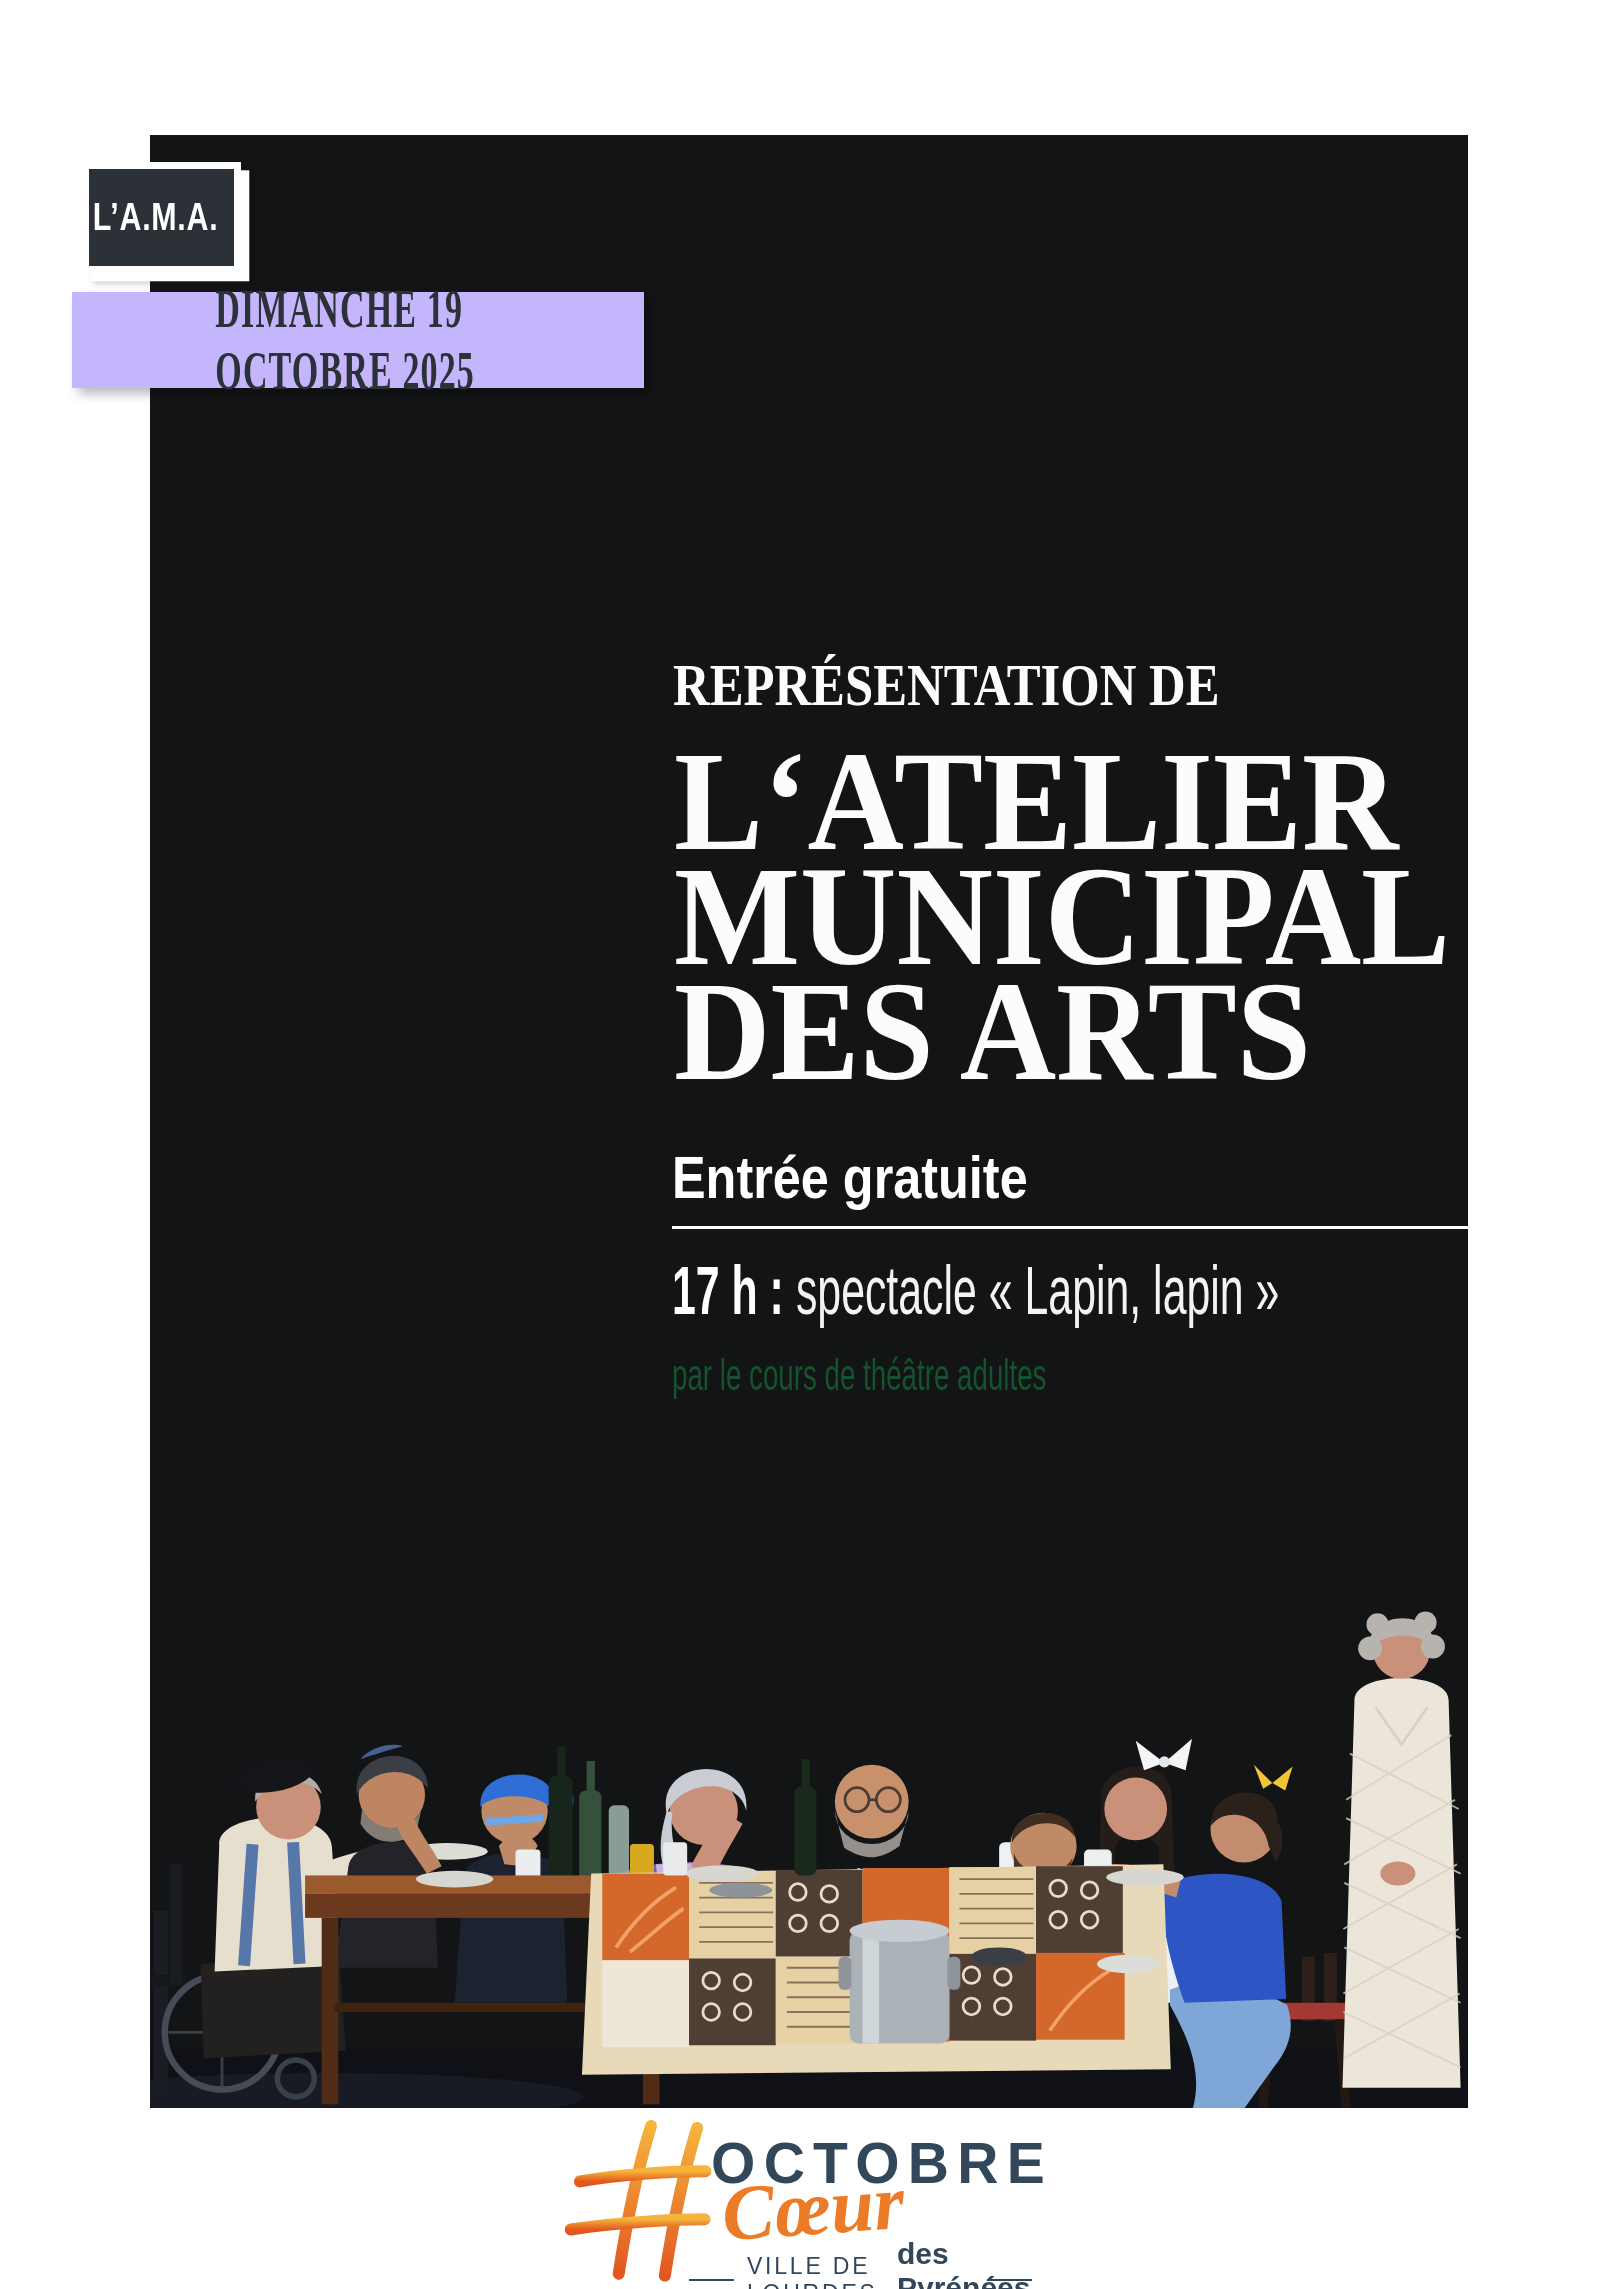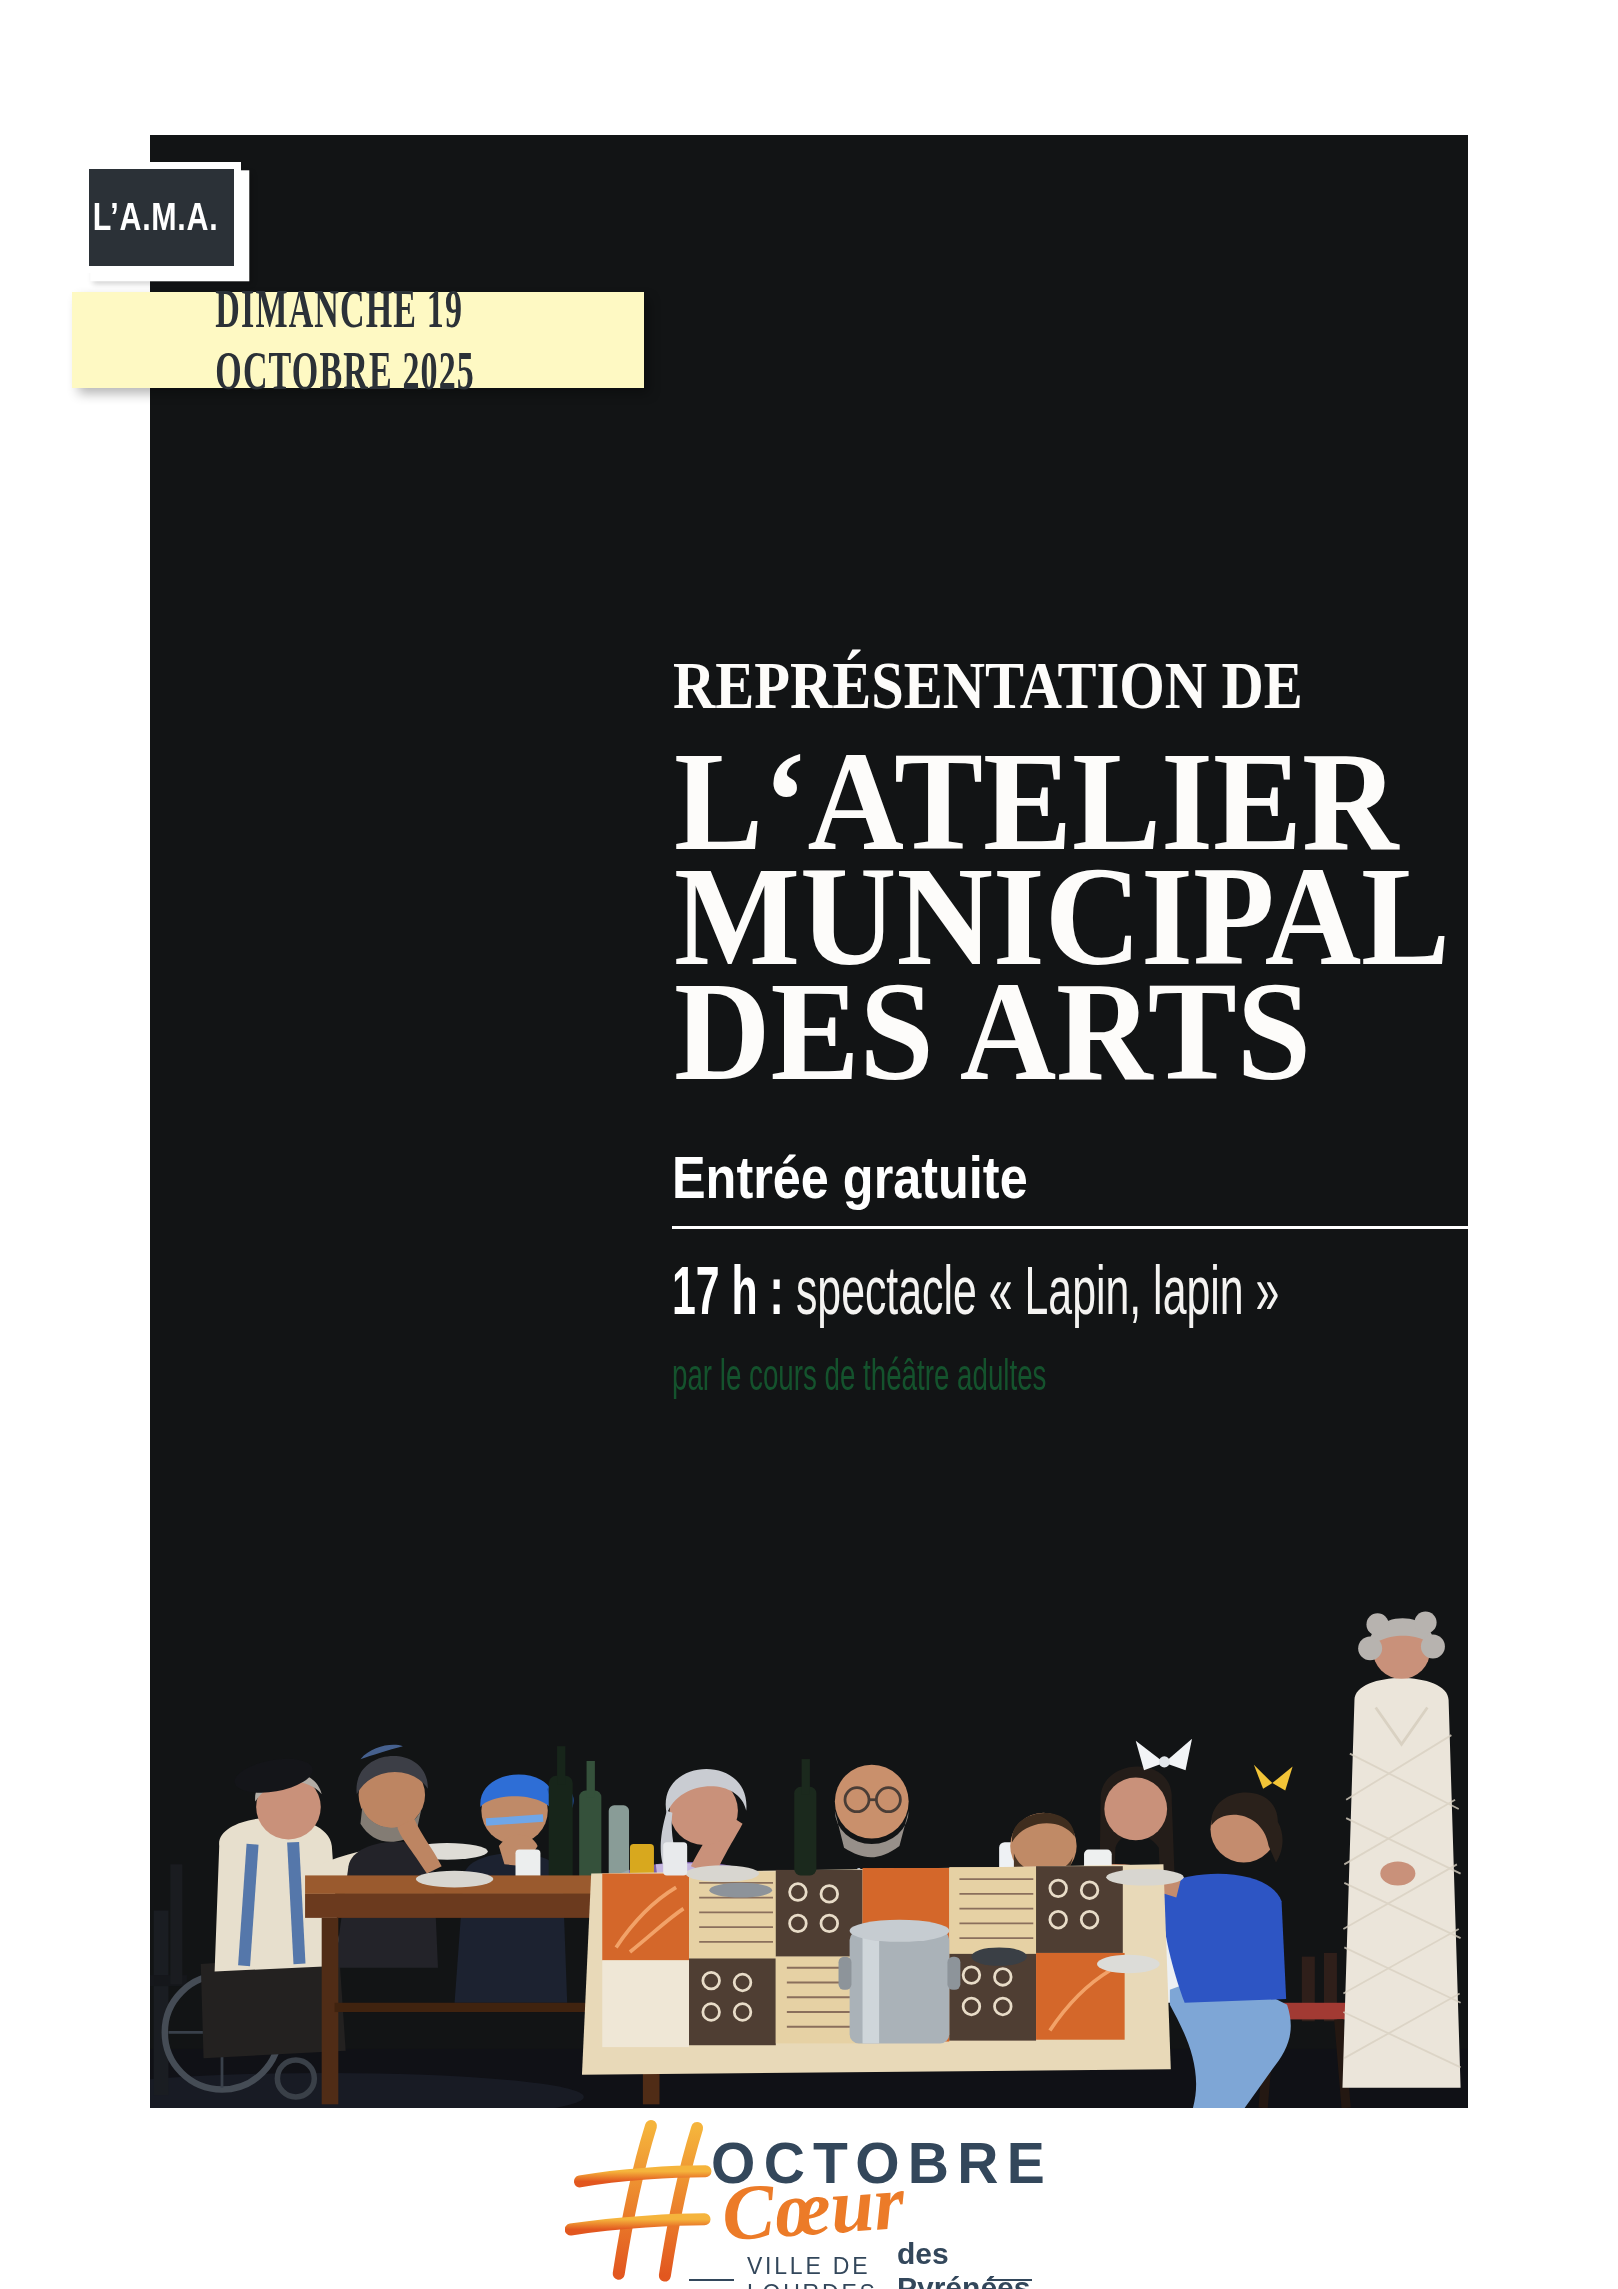--- a/index.html
+++ b/index.html
@@ -18,7 +18,7 @@
   .lama-box .txt{color:#fff;font-weight:bold;font-size:38px;letter-spacing:0.9px;transform:scaleX(.8);transform-origin:center;}
 
   
-  .date-box{left:72px;top:292px;width:572px;height:96px;background:#fef9c3;
+  .date-box{left:72px;top:292px;width:572px;height:96px;background:#c4b5fd;
     box-shadow:5.5px 5.5px 11px rgba(0,0,0,.30);display:flex;align-items:center;padding-left:46px;box-sizing:border-box;}
   .date-box .txt{font-family:"Liberation Serif",serif;font-weight:bold;font-size:54px;letter-spacing:1.8px;
     color:var(--panel-slate,#2b3137);transform:scaleX(.63);}

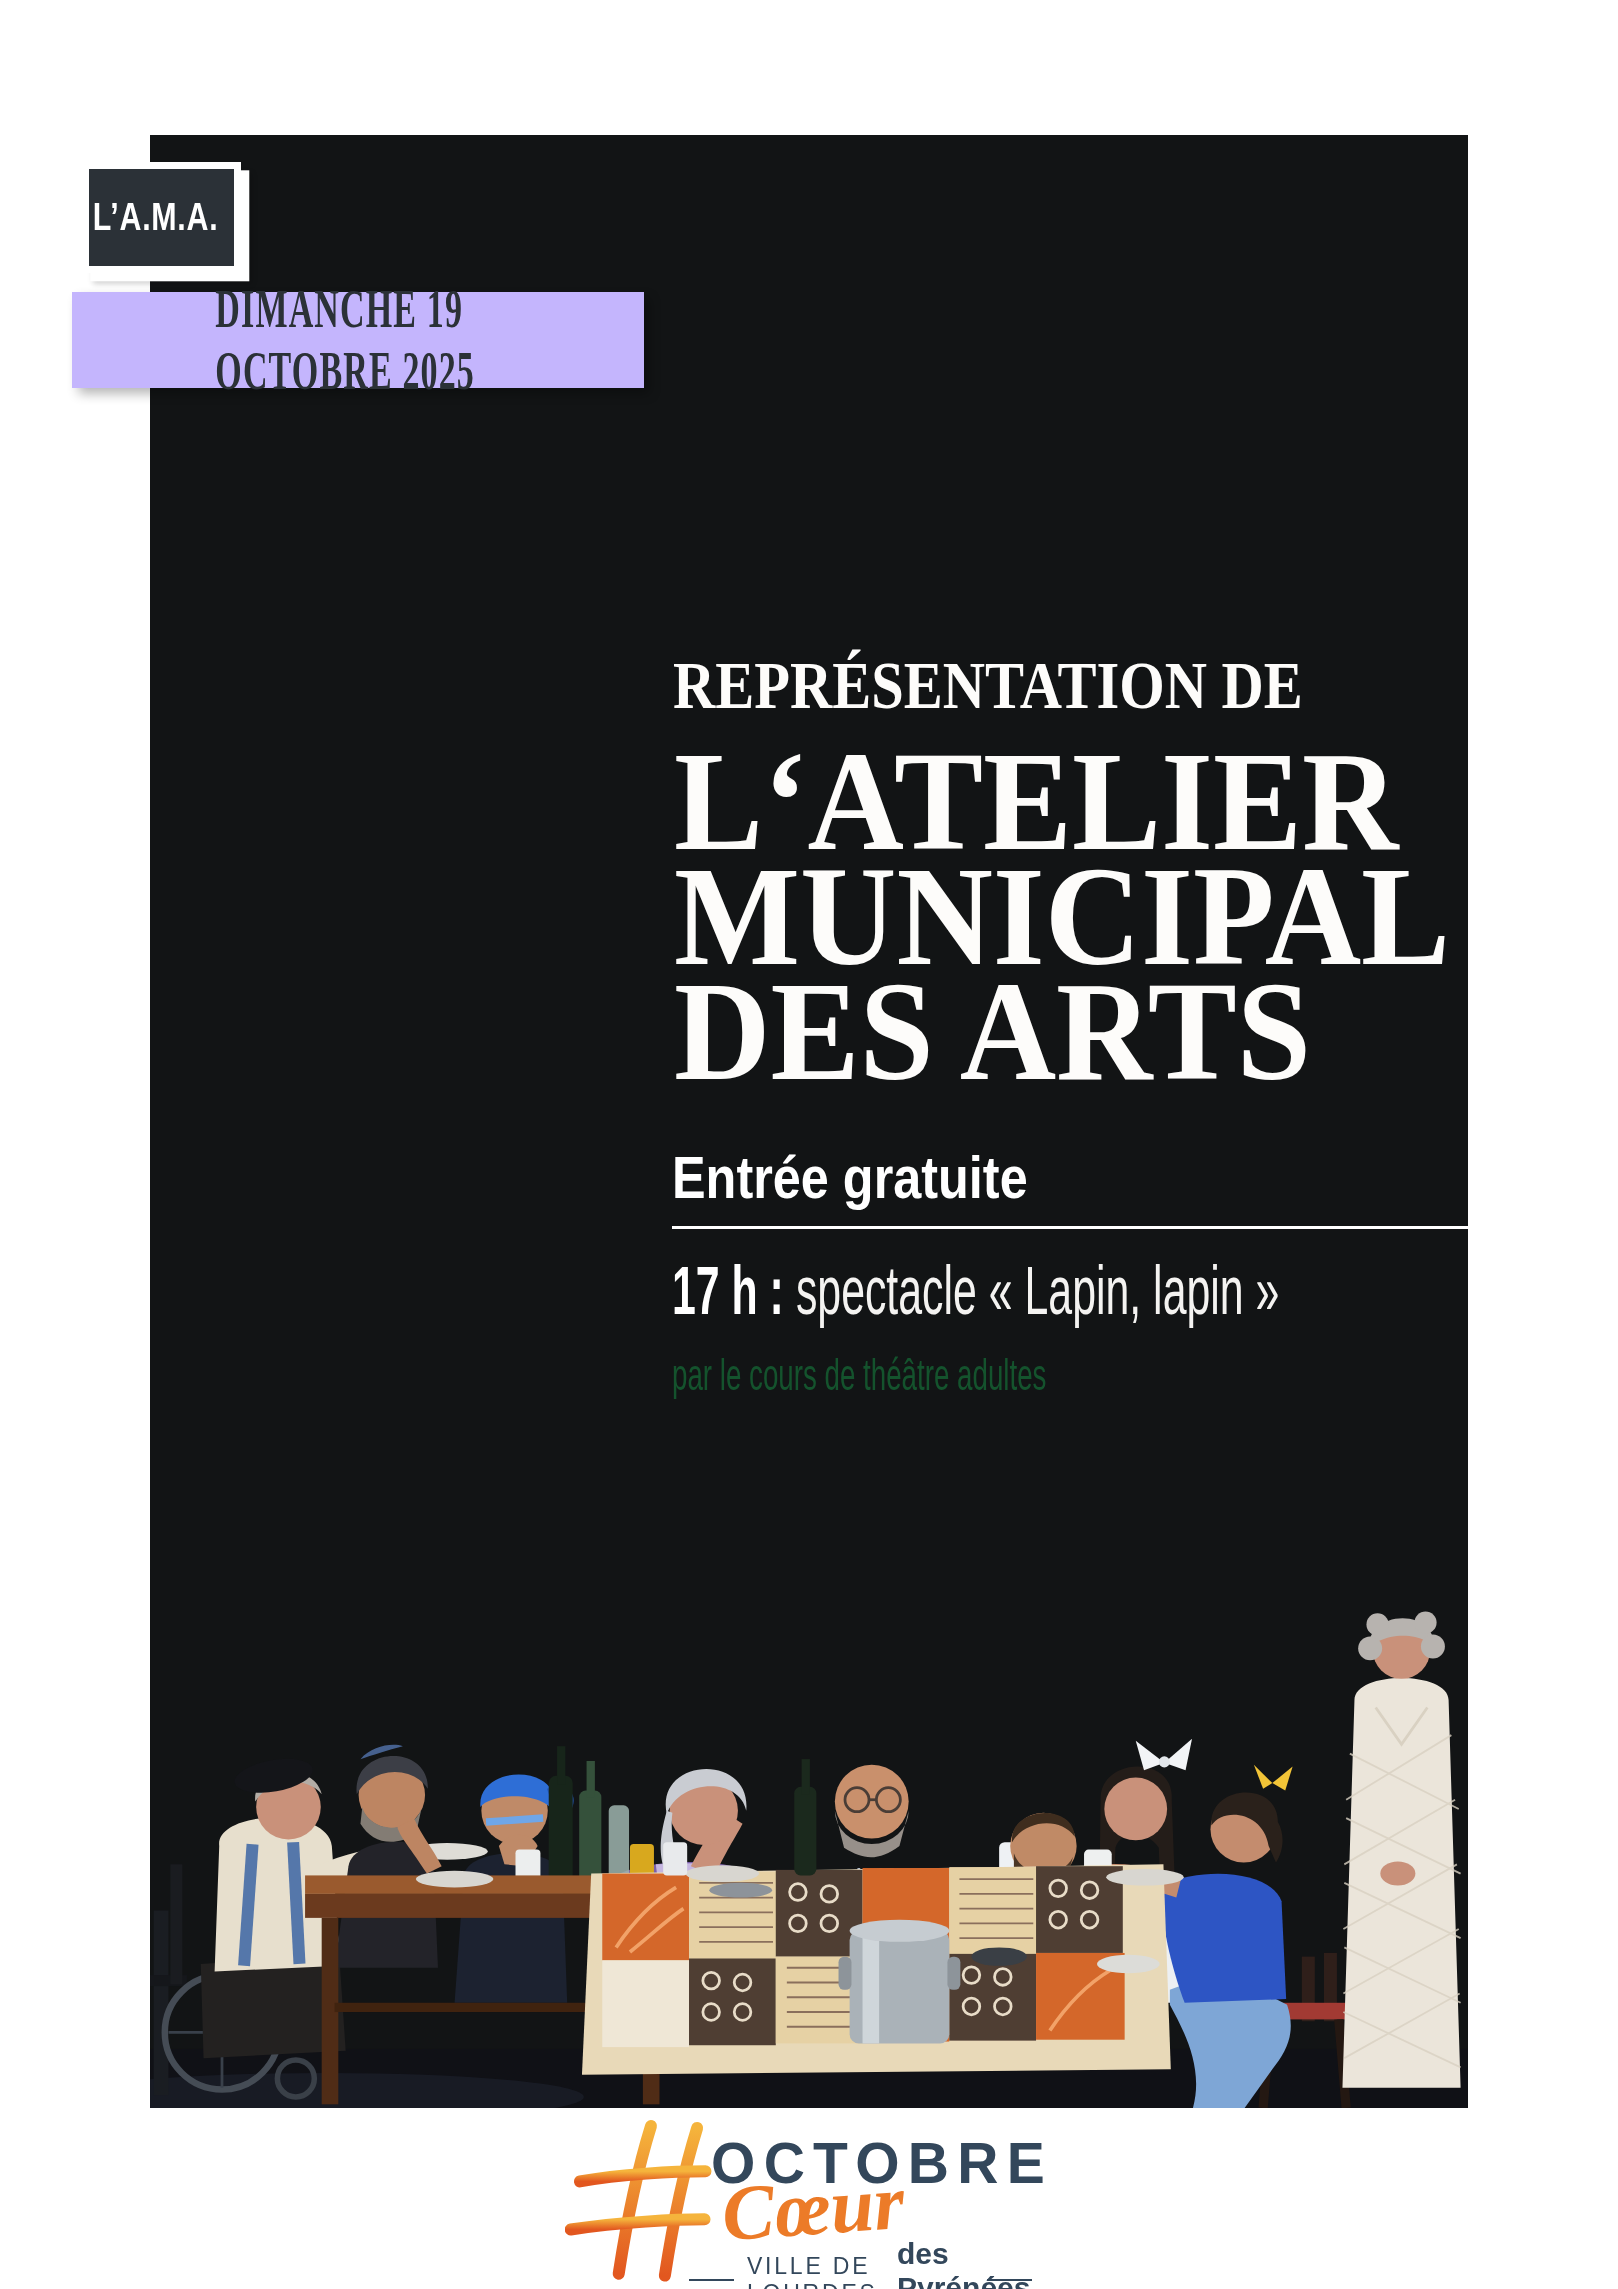--- a/index.html
+++ b/index.html
@@ -31,7 +31,7 @@
 
   
   .kicker{left:673px;top:644px;color:#fdfcfa;font-family:"Liberation Serif",serif;font-weight:bold;
-    font-size:68px;line-height:83px;}
+    font-size:59px;line-height:83px;}
   .kicker .cond{transform:scaleX(.86);}
   .big-title{left:674px;top:744px;color:#fdfcfa;font-family:"Liberation Serif",serif;font-weight:bold;
     font-size:142px;line-height:115px;}

